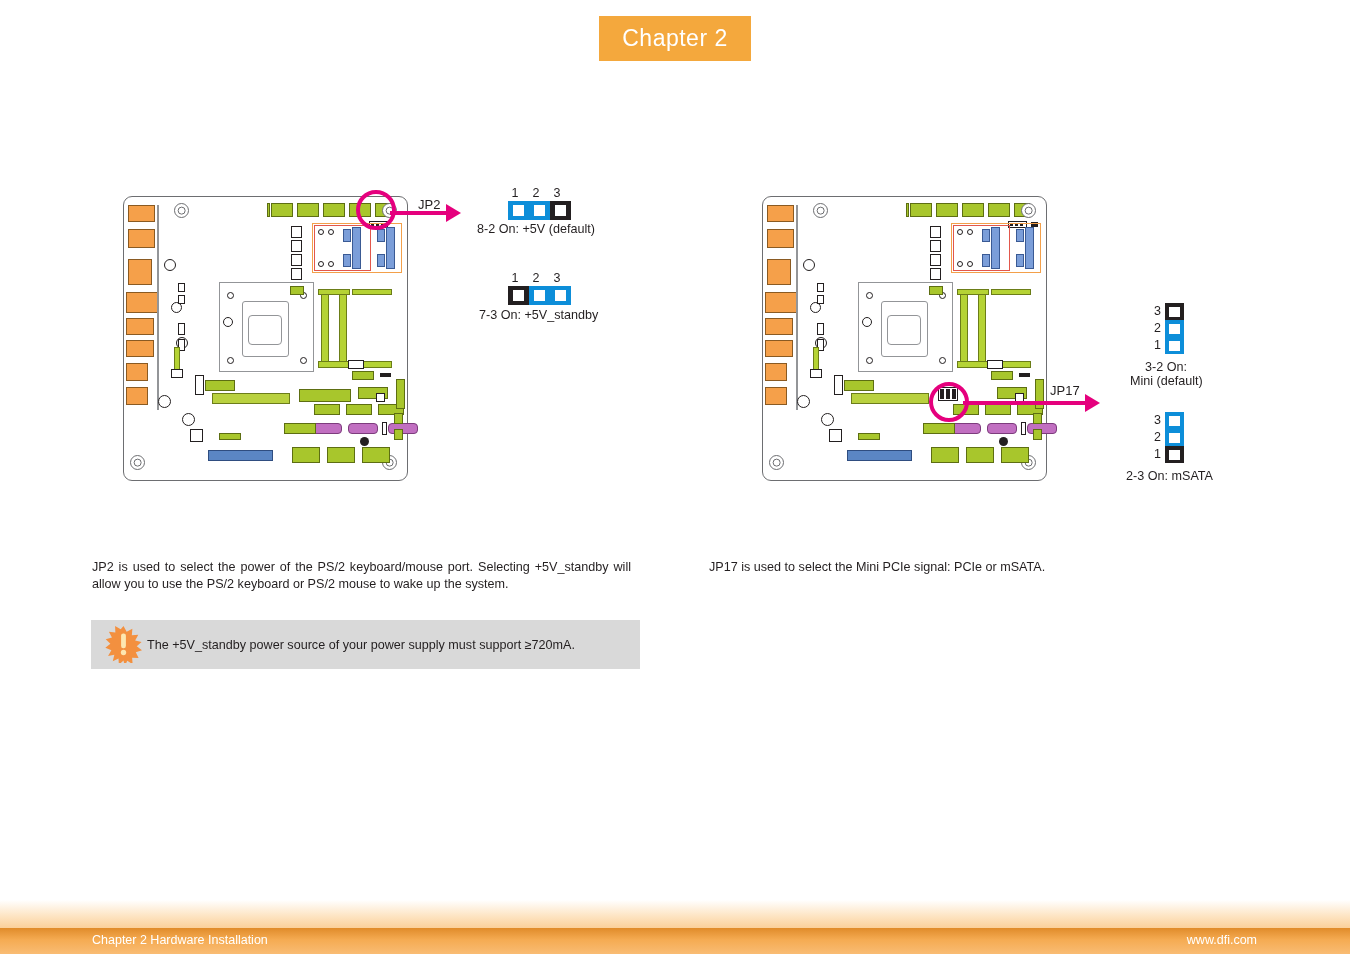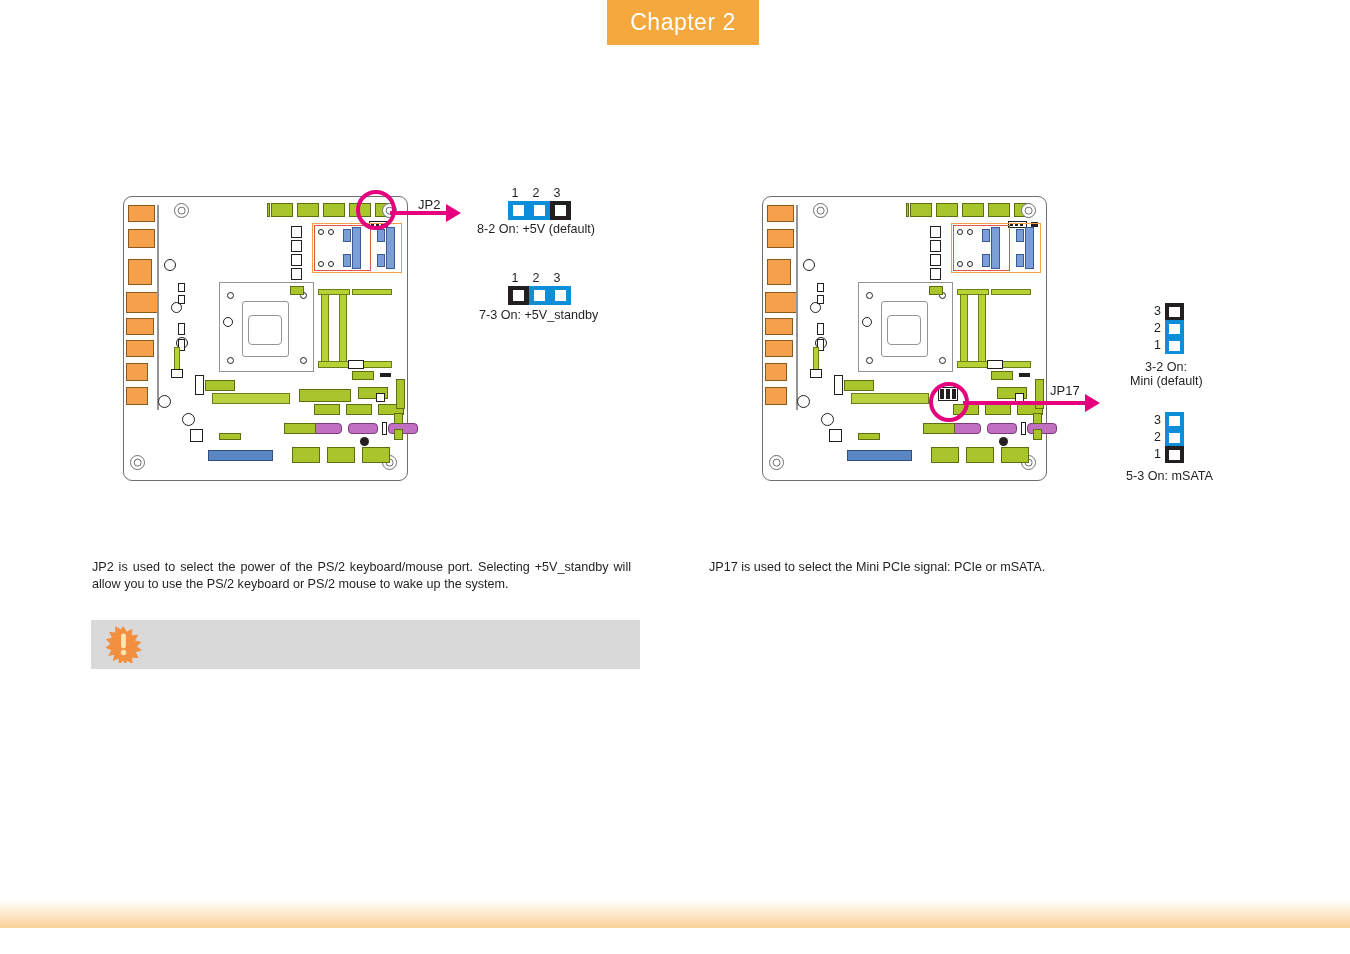--- a/index.html
+++ b/index.html
@@ -11,7 +11,7 @@
   }
 
   
-  .hdr{position:absolute;left:0;top:0;width:1218px;height:45px;margin-left:8px;}
+  .hdr{position:absolute;left:0;top:16px;width:1218px;height:45px;}
   .hdr-band2{
     position:absolute;left:0;top:0;width:1350px;height:45px;
     background:linear-gradient(to right,

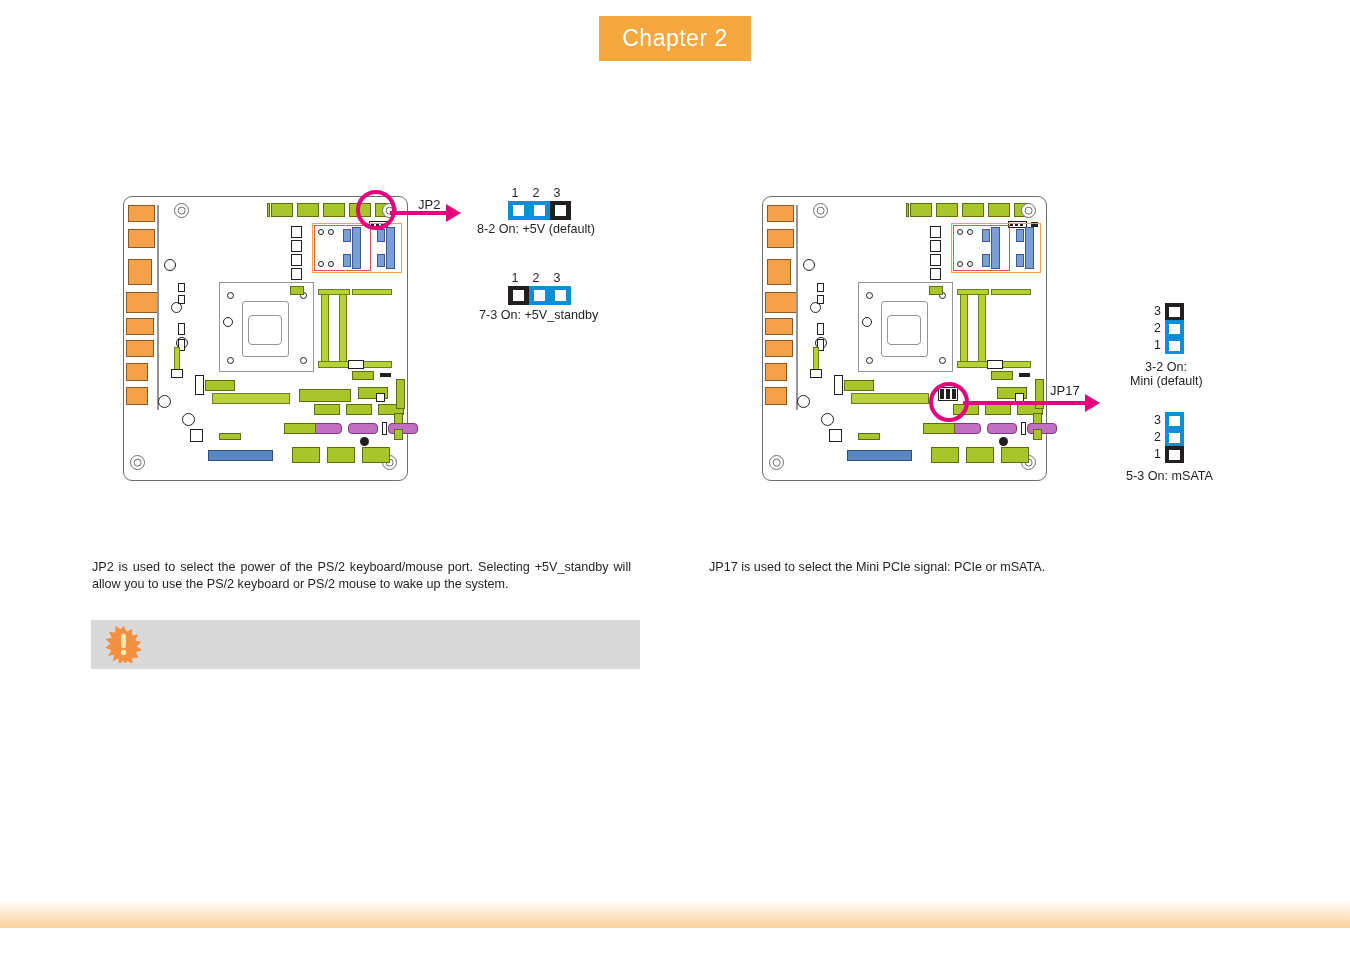--- a/index.html
+++ b/index.html
@@ -411,7 +411,7 @@
       </div>
   </div>
 </div>
-<div class="jmp-cap" style="left:1126px;top:469px;">5-3 On: mSATA</div>
+<div class="jmp-cap" style="left:1126px;top:469px;">2-3 On: mSATA</div>
 
 <div class="para" style="left:92px;top:559px;width:539px;">JP2 is used to select the power of the PS/2 keyboard/mouse port. Selecting +5V_standby will allow you to use the PS/2 keyboard or PS/2 mouse to wake up the system.</div>
 <div class="para" style="left:709px;top:559px;width:539px;text-align:left;">JP17 is used to select the Mini PCIe signal: PCIe or mSATA.</div>

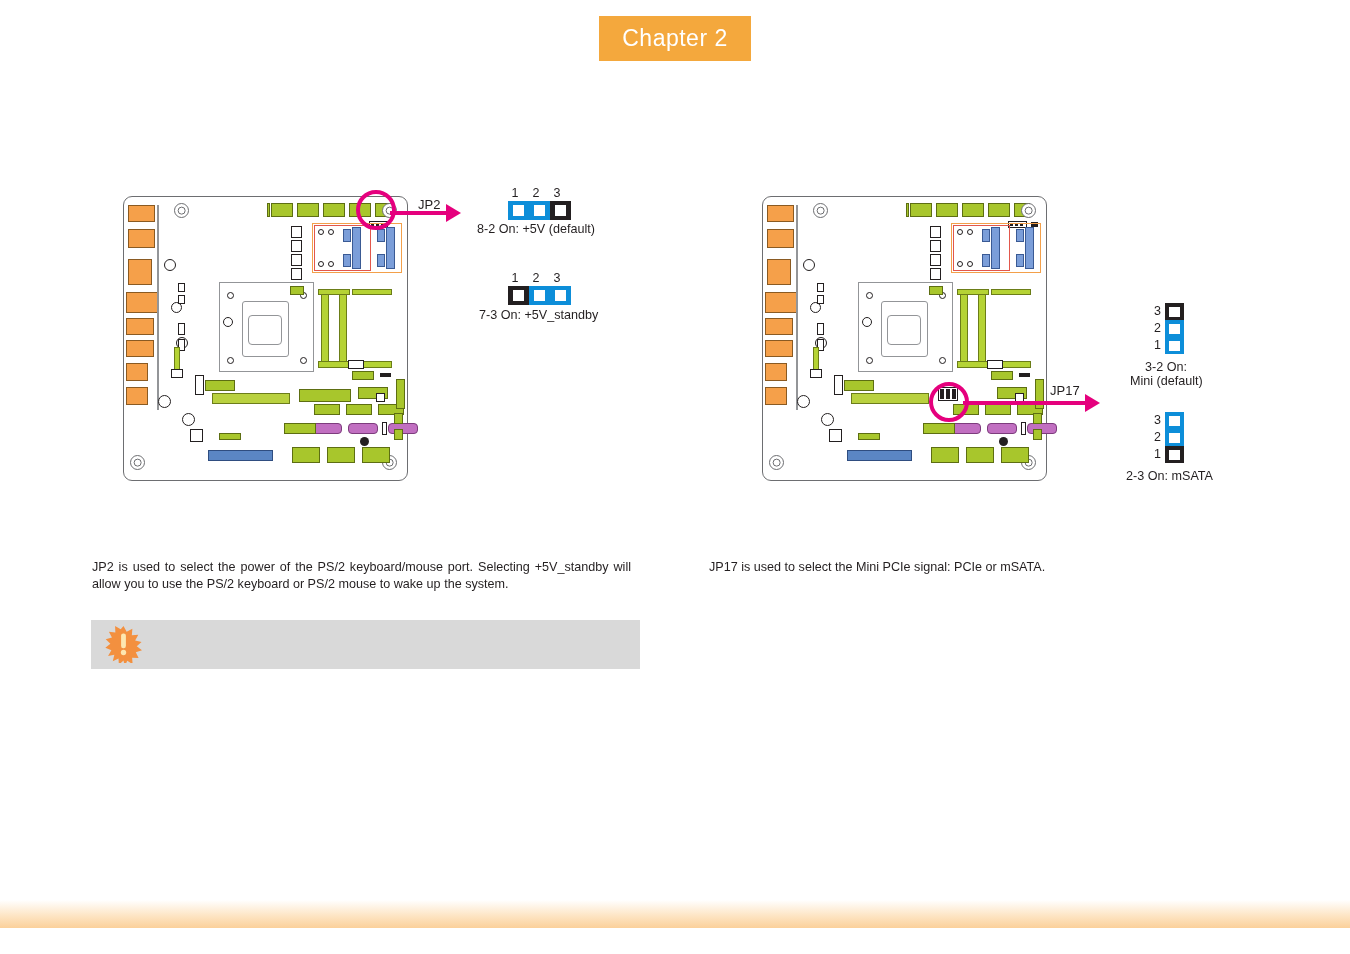--- a/index.html
+++ b/index.html
@@ -422,6 +422,7 @@
     <rect x="17.4" y="8" width="5.2" height="16" rx="2.4" fill="#fde7b0"></rect>
     <circle cx="20" cy="28.6" r="2.9" fill="#fde7b0"></circle>
   </svg>
+  <div class="note-txt">The +5V_standby power source of your power supply must support ≥720mA.</div>
 </div>
 
 <div class="ftr">

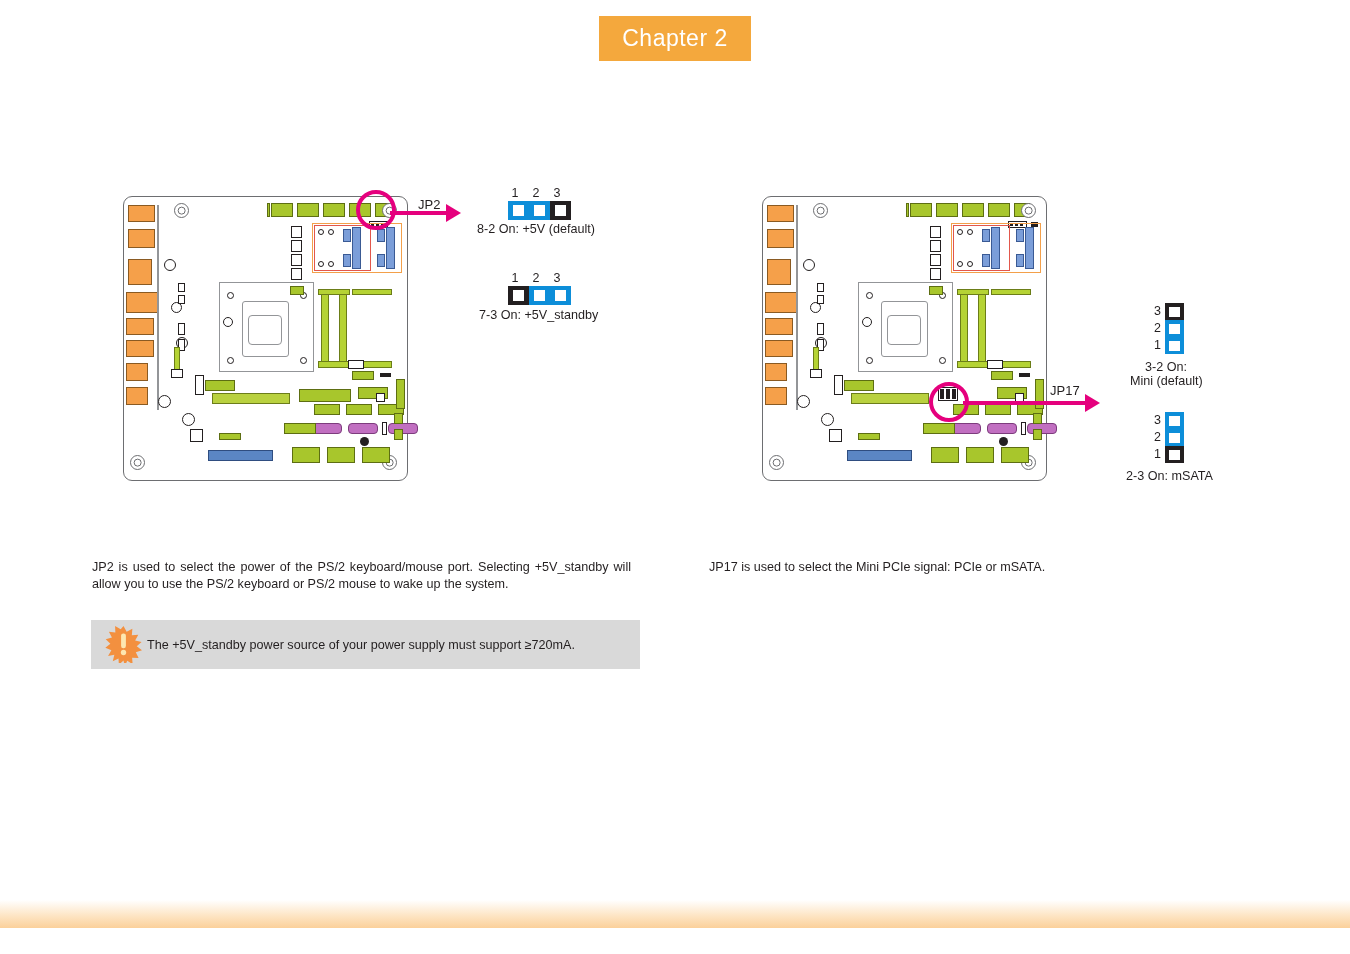--- a/index.html
+++ b/index.html
@@ -427,6 +427,10 @@
 
 <div class="ftr">
   <div class="ftr-fade"></div>
+  <div class="ftr-bar">
+    <div class="ftr-left">Chapter 2 Hardware Installation</div>
+    <div class="ftr-right">www.dfi.com</div>
+  </div>
 </div>
 
 </body></html>

